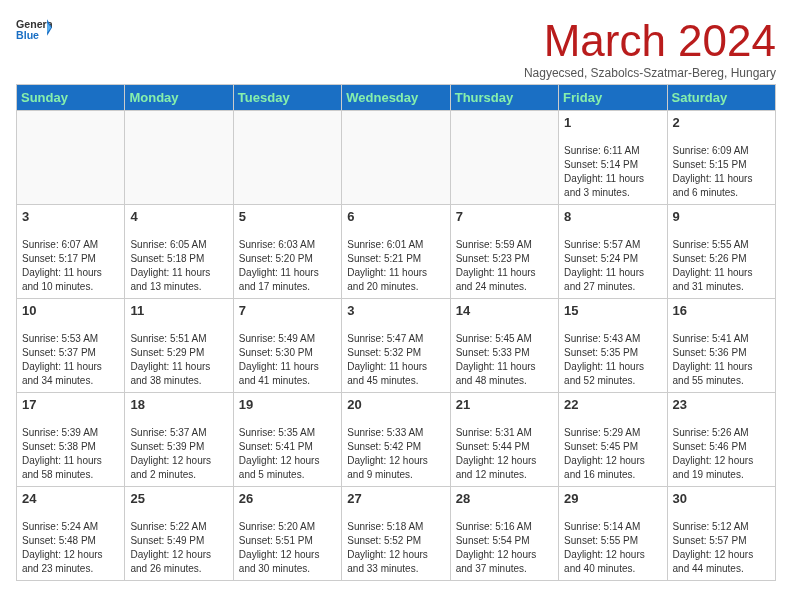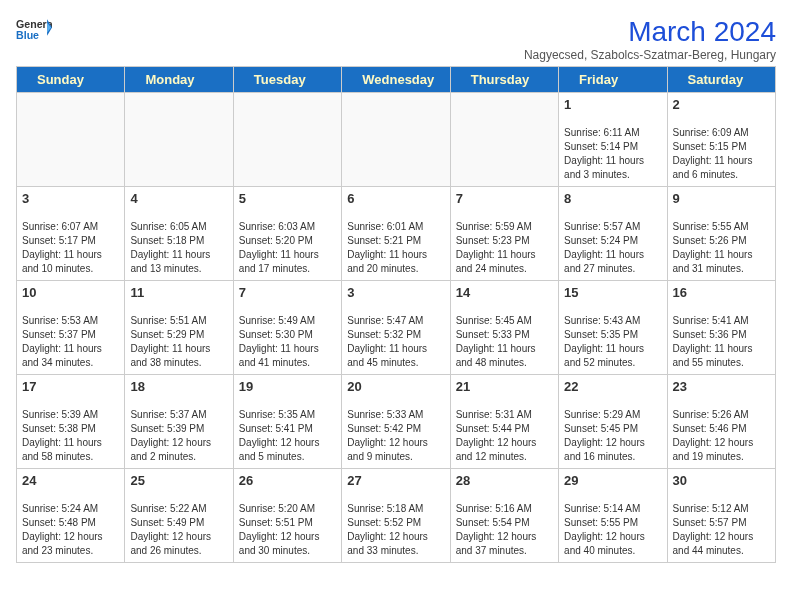--- a/index.html
+++ b/index.html
@@ -29,8 +29,8 @@
       text-align: right;
     }
     .calendar-title {
-      font-size: 28px;
-      color: #1d4ed8;
+      font-size: 44px;
+      color: #b91c1c;
       font-weight: normal;
     }
     .calendar-subtitle {

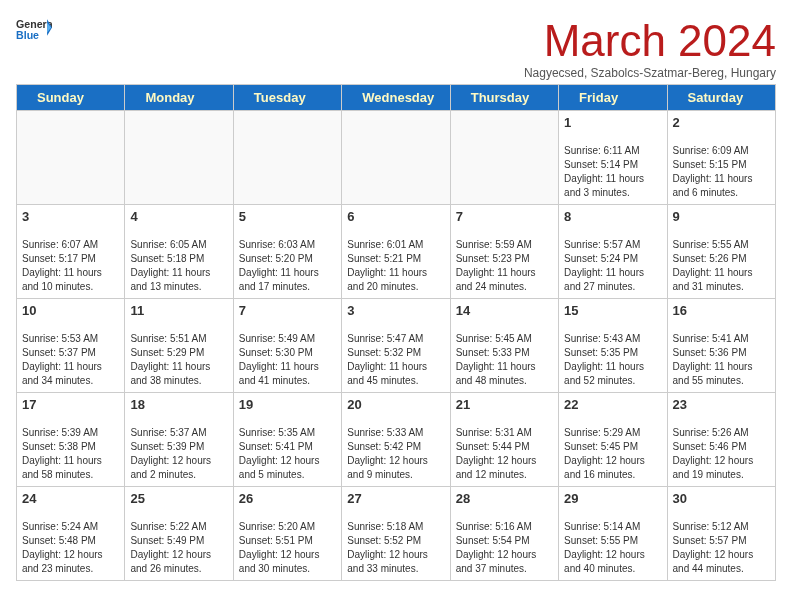--- a/index.html
+++ b/index.html
@@ -44,9 +44,9 @@
     }
     .day-header {
       background-color: #1a6fc4;
-      color: #fef9c3;
+      color: #86efac;
       text-align: left;
-      padding: 5px 20px;
+      padding: 5px 4px;
       font-size: 13px;
       font-weight: bold;
       border: 1px solid #ccc;

